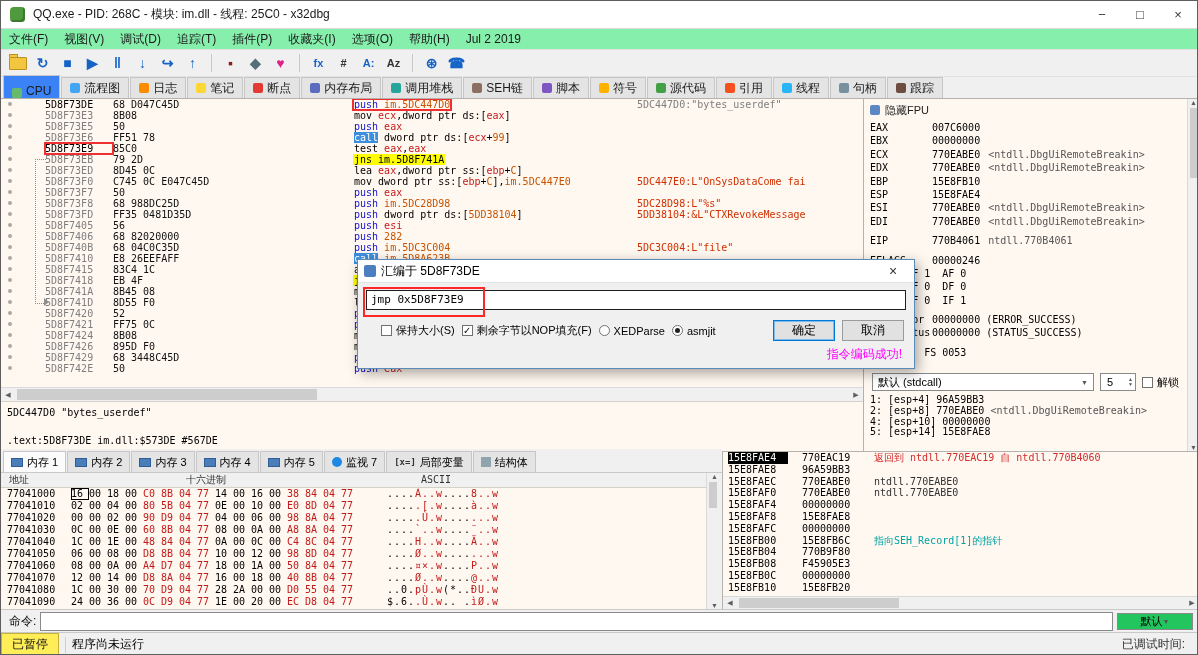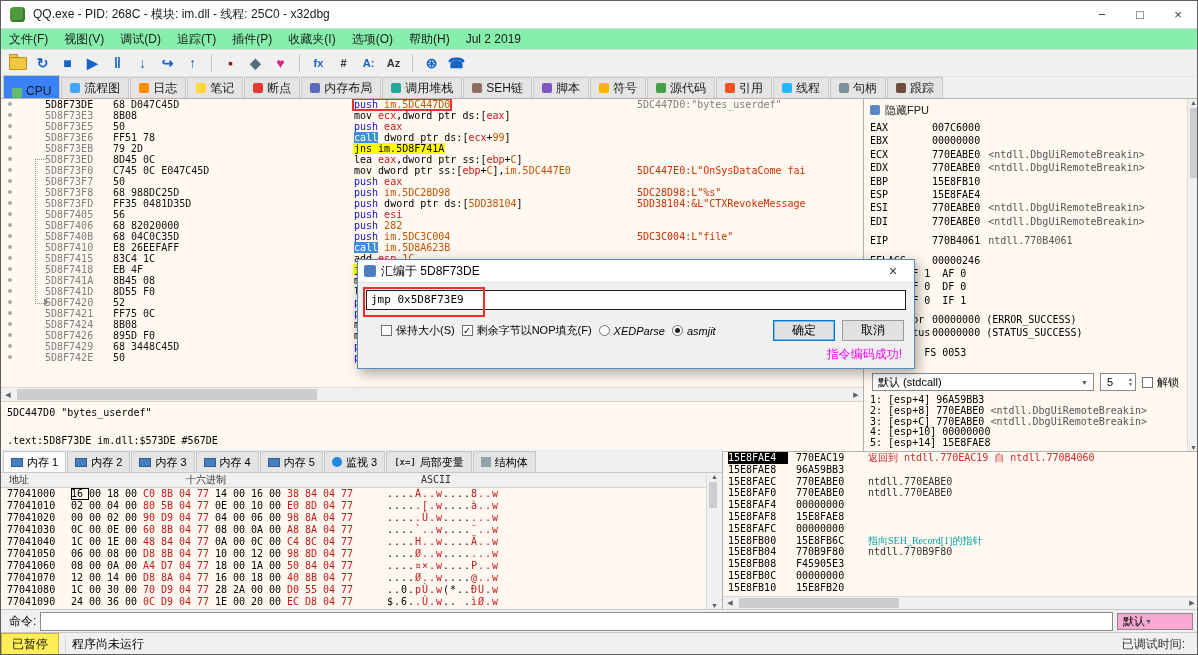--- a/index.html
+++ b/index.html
@@ -302,6 +302,7 @@
         <div class="drow"><span class="g"><span class="dot"></span></span><span class="da">5D8F73E3</span><span class="db">8B08</span><span class="di"><span class="iw"><span>mov </span><span class="k-reg">ecx</span><span>,dword ptr ds:[</span><span class="k-reg">eax</span><span>]</span></span></span><span class="dc cs"></span></div>
         <div class="drow"><span class="g"><span class="dot"></span></span><span class="da">5D8F73E5</span><span class="db">50</span><span class="di"><span class="iw"><span class="k-push">push </span><span class="k-reg">eax</span></span></span><span class="dc cs"></span></div>
         <div class="drow"><span class="g"><span class="dot"></span></span><span class="da">5D8F73E6</span><span class="db">FF51 78</span><span class="di"><span class="iw"><span class="k-call">call</span><span> dword ptr ds:[</span><span class="k-reg">ecx</span><span>+</span><span class="k-val">99</span><span>]</span></span></span><span class="dc cs"></span></div>
+        <div class="drow"><span class="g"><span class="dot"></span></span><span class="da rbox">5D8F73E9</span><span class="db">85C0</span><span class="di"><span class="iw"><span>test </span><span class="k-reg">eax</span><span>,</span><span class="k-reg">eax</span></span></span><span class="dc cs"></span></div>
         <div class="drow"><span class="g"><span class="dot"></span></span><span class="da">5D8F73EB</span><span class="db">79 2D</span><span class="di"><span class="iw yellow"><span>jns im.5D8F741A</span></span></span><span class="dc cs"></span></div>
         <div class="drow"><span class="g"><span class="dot"></span></span><span class="da">5D8F73ED</span><span class="db">8D45 0C</span><span class="di"><span class="iw"><span>lea </span><span class="k-reg">eax</span><span>,dword ptr ss:[</span><span class="k-reg">ebp</span><span>+</span><span class="k-val">C</span><span>]</span></span></span><span class="dc cs"></span></div>
         <div class="drow"><span class="g"><span class="dot"></span></span><span class="da">5D8F73F0</span><span class="db">C745 0C E047C45D</span><span class="di"><span class="iw"><span>mov dword ptr ss:[</span><span class="k-reg">ebp</span><span>+</span><span class="k-val">C</span><span>],</span><span class="k-val">im.5DC447E0</span></span></span><span class="dc cs">5DC447E0:L"OnSysDataCome fai</span></div>

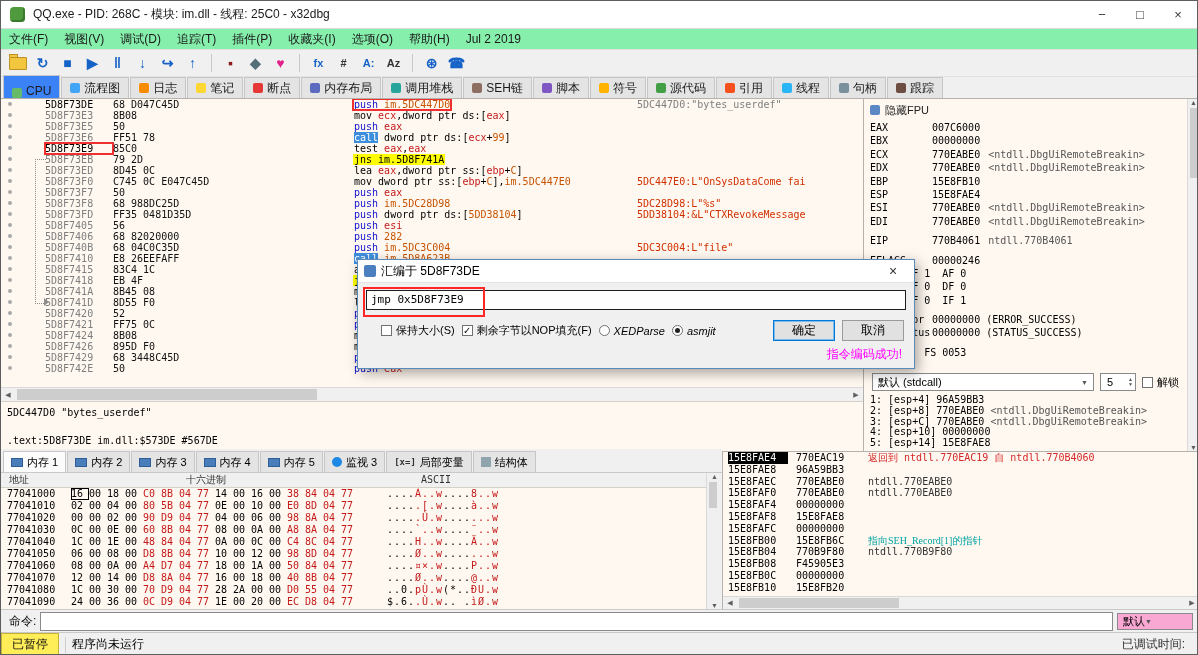--- a/index.html
+++ b/index.html
@@ -173,7 +173,7 @@
               pointer-events:none;}
   .dlg-row{position:absolute;left:10px;top:60px;right:10px;display:flex;align-items:center;gap:7px;
            font-size:11px;white-space:nowrap;overflow:hidden;padding-left:13px;}
-  .rad{display:flex;align-items:center;gap:4px;font-style:italic;}
+  .rad{display:flex;align-items:center;gap:4px;}
   .circ{width:11px;height:11px;border:1px solid #707070;border-radius:50%;background:#FFF;
         position:relative;box-sizing:border-box;flex:none;}
   .circ.on::after{content:"";position:absolute;left:2px;top:2px;width:5px;height:5px;border-radius:50%;

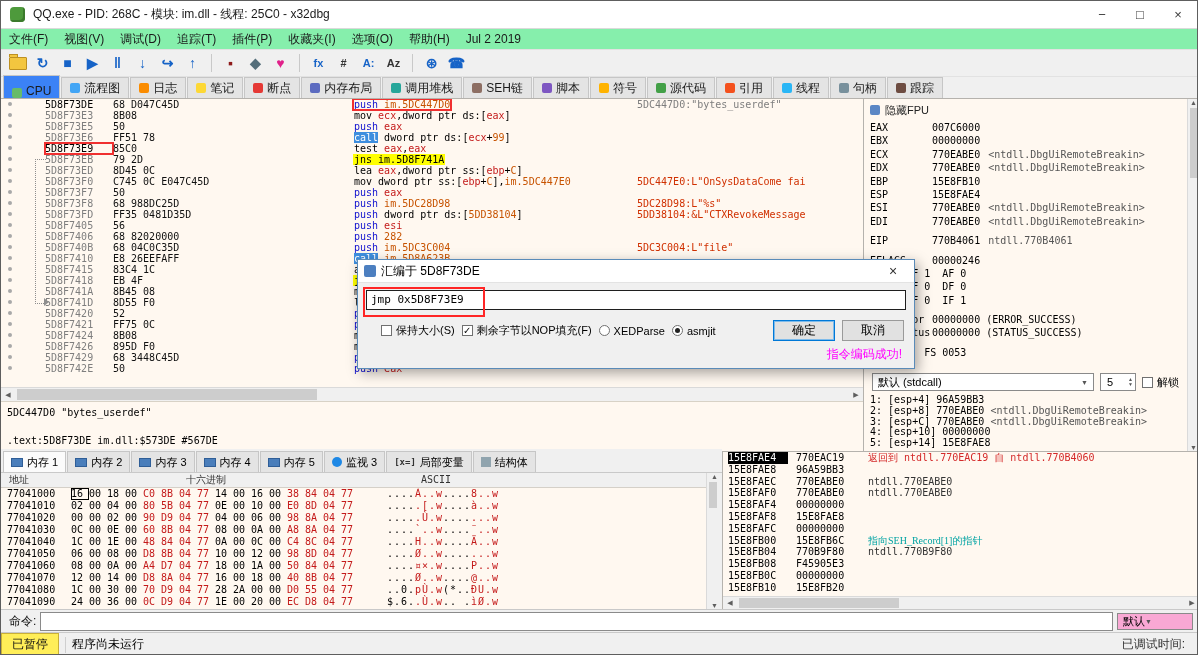--- a/index.html
+++ b/index.html
@@ -382,7 +382,6 @@
     <div class="args" id="args">
         <div class="arow"><span>1: [esp+4] 96A59BB3</span></div>
         <div class="arow"><span>2: [esp+8] 770EABE0 </span><span class="aann">&lt;ntdll.DbgUiRemoteBreakin&gt;</span></div>
-        <div class="arow"><span>3: [esp+C] 770EABE0 </span><span class="aann">&lt;ntdll.DbgUiRemoteBreakin&gt;</span></div>
         <div class="arow"><span>4: [esp+10] 00000000</span></div>
         <div class="arow"><span>5: [esp+14] 15E8FAE8</span></div>
       </div>

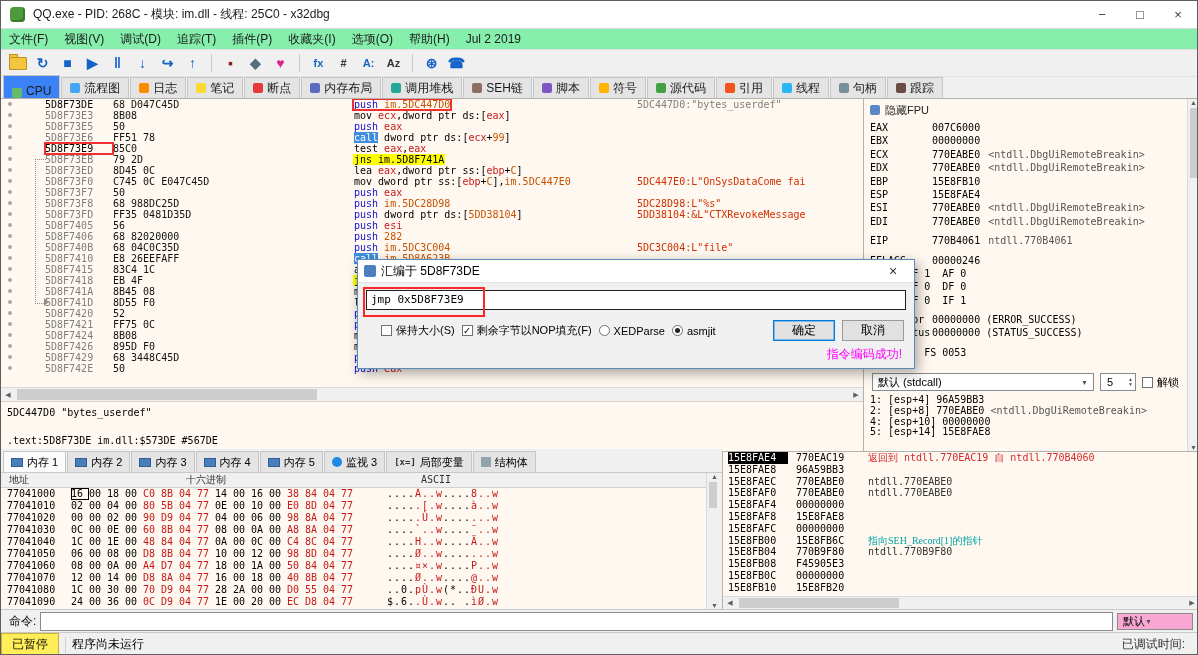--- a/index.html
+++ b/index.html
@@ -424,7 +424,7 @@
       </div>
       <div class="btab">
         <span class="bticon ic-watch"></span>
-        <span>监视 3</span>
+        <span>监视 7</span>
       </div>
       <div class="btab">
         <span class="bticon ic-locals">[x=]</span>

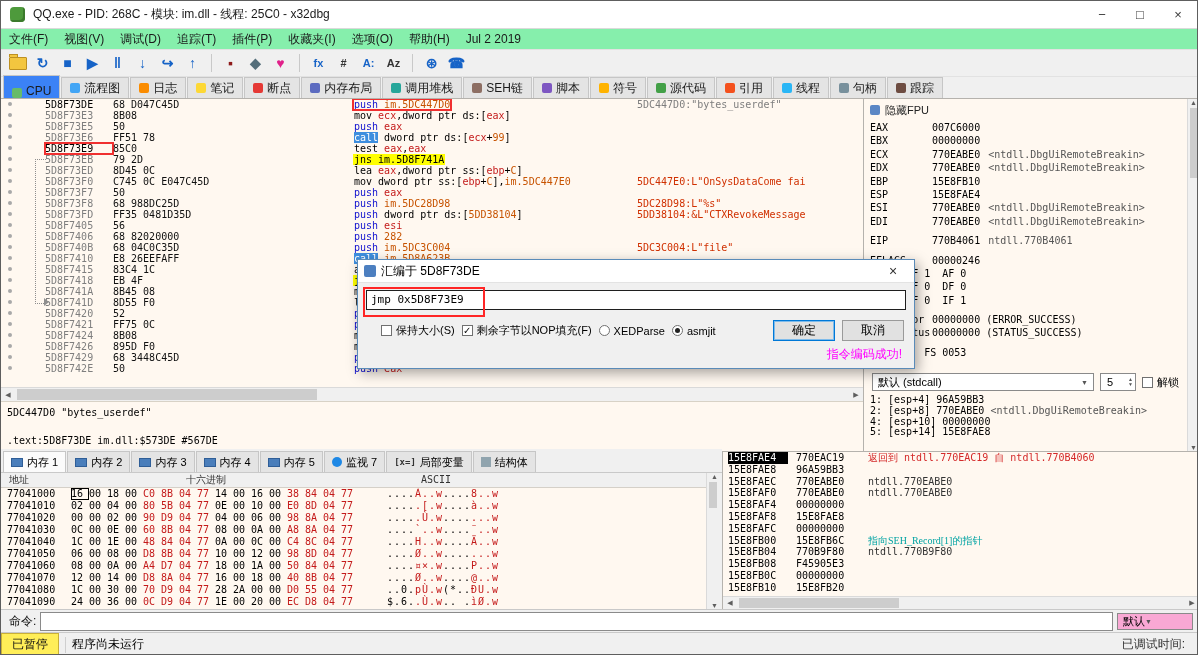--- a/index.html
+++ b/index.html
@@ -137,7 +137,7 @@
   .srow{display:flex;height:11.8px;font:10px/11.8px "DejaVu Sans Mono",monospace;white-space:pre;}
   .sa{width:60px;margin-left:5px;flex:none;color:#000;}
   .sa.sel{background:#000;color:#FFF;}
-  .sv{width:64px;margin-left:8px;flex:none;color:#000;}
+  .sv{width:64px;margin-left:14px;flex:none;color:#000;}
   .sn{flex:1;margin-left:8px;color:#333;}
   .sn.ret{color:#D42A2A;}
   .sn.seh{color:#00A3A3;font-family:Liberation Serif, serif;}

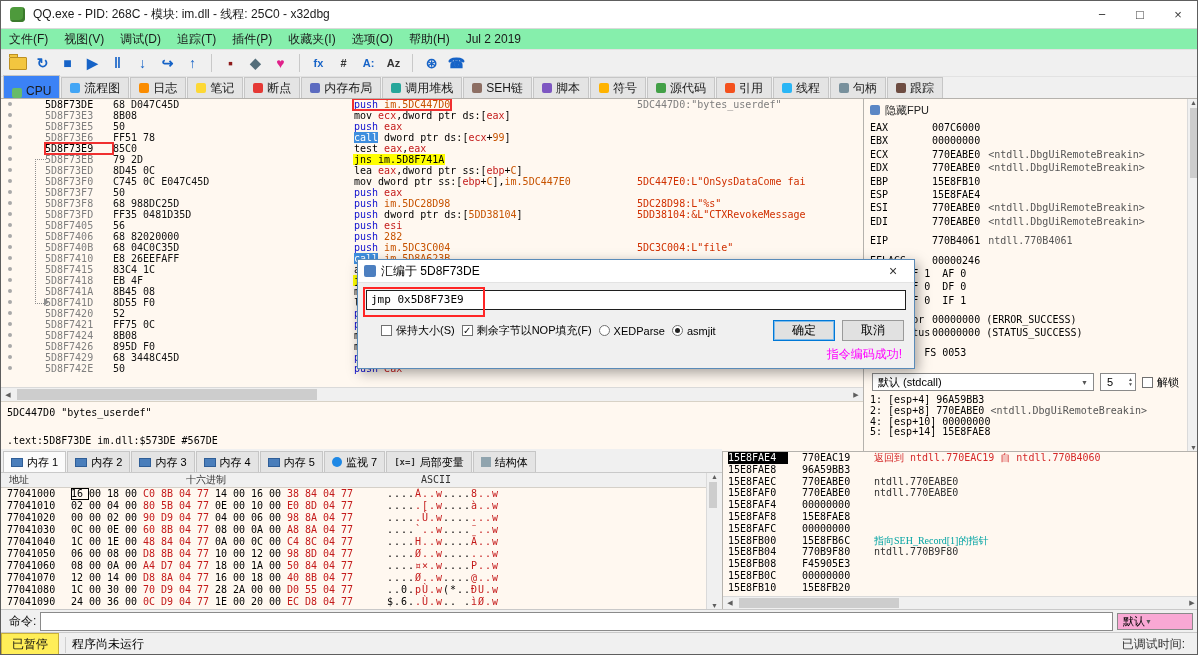--- a/index.html
+++ b/index.html
@@ -140,7 +140,7 @@
   .sv{width:64px;margin-left:14px;flex:none;color:#000;}
   .sn{flex:1;margin-left:8px;color:#333;}
   .sn.ret{color:#D42A2A;}
-  .sn.seh{color:#00A3A3;font-family:Liberation Serif, serif;}
+  .sn.seh{color:#00A3A3;}
 
   
   .cmdbar{position:absolute;left:0;top:608px;width:100%;height:23px;background:#F0F0F0;

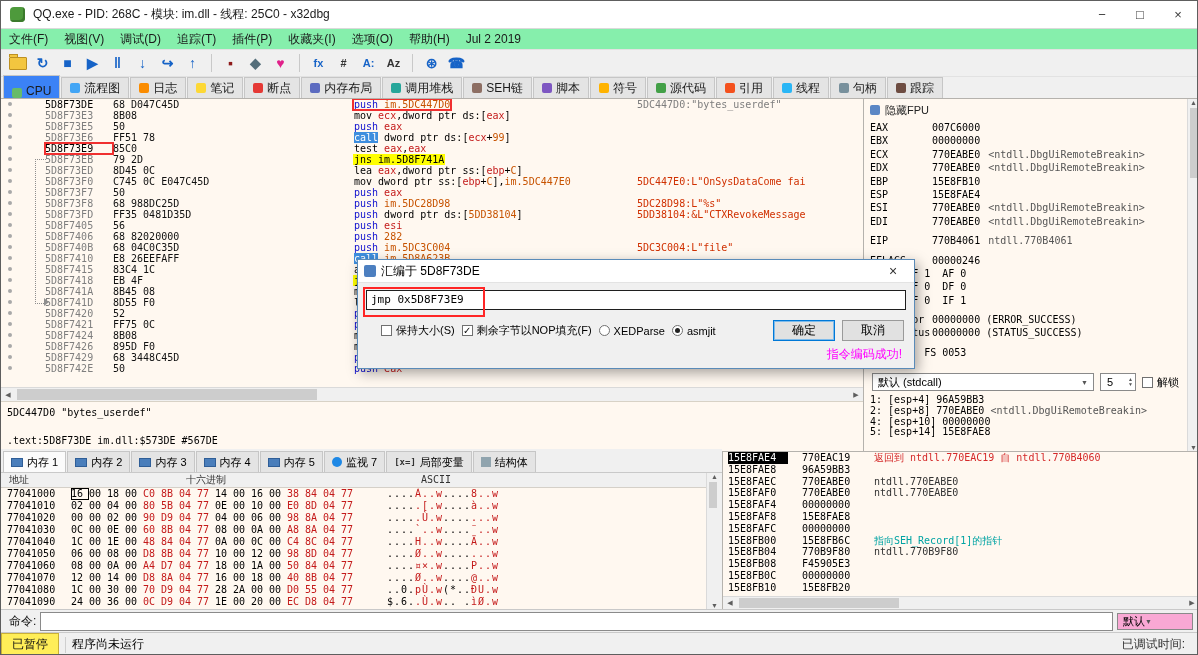--- a/index.html
+++ b/index.html
@@ -854,7 +854,7 @@
         <div class="srow"><span class="sa">15E8FAF8</span><span class="sv">15E8FAE8</span><span class="sn"></span></div>
         <div class="srow"><span class="sa">15E8FAFC</span><span class="sv">00000000</span><span class="sn"></span></div>
         <div class="srow"><span class="sa">15E8FB00</span><span class="sv">15E8FB6C</span><span class="sn seh">指向SEH_Record[1]的指针</span></div>
-        <div class="srow"><span class="sa">15E8FB04</span><span class="sv">770B9F80</span><span class="sn">ntdll.770B9F80</span></div>
+        <div class="srow"><span class="sa">15E8FB04</span><span class="sv">770B9F80</span></div>
         <div class="srow"><span class="sa">15E8FB08</span><span class="sv">F45905E3</span><span class="sn"></span></div>
         <div class="srow"><span class="sa">15E8FB0C</span><span class="sv">00000000</span><span class="sn"></span></div>
         <div class="srow"><span class="sa">15E8FB10</span><span class="sv">15E8FB20</span><span class="sn"></span></div>

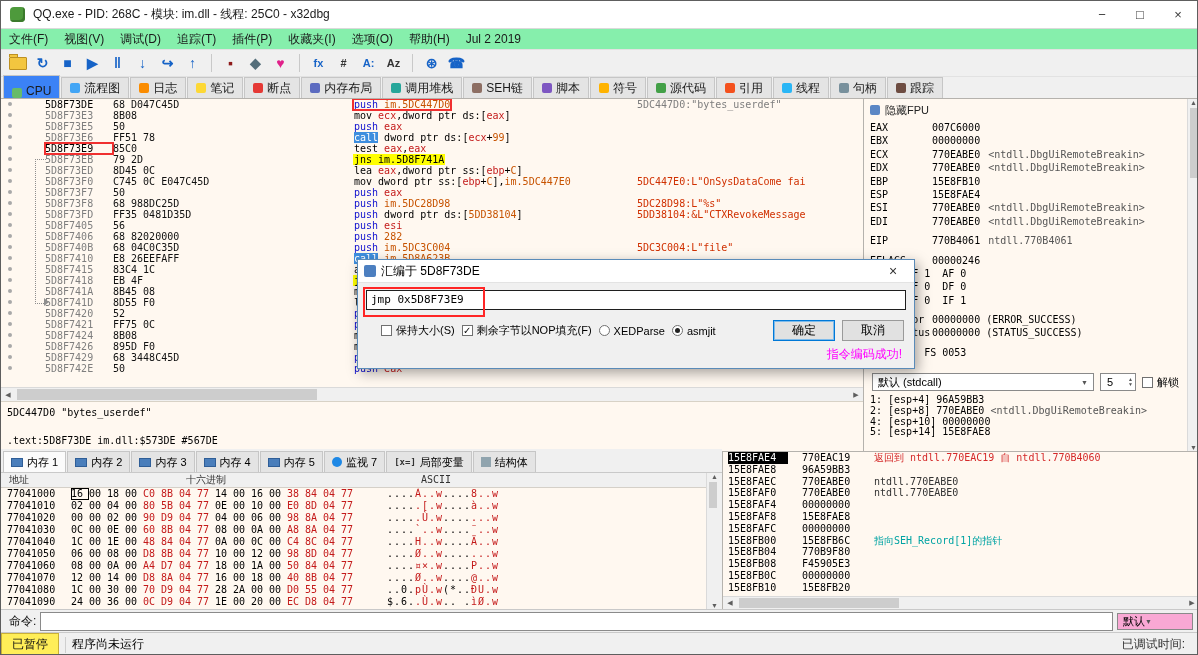--- a/index.html
+++ b/index.html
@@ -148,8 +148,8 @@
           box-sizing:border-box;font-size:12px;}
   .cmdlabel{margin:0 4px;color:#111;}
   .cmdinput{flex:1;height:17px;border:1px solid #8A8A8A;background:#FFF;font-size:11px;padding:0 4px;}
-  .cmdcombo{width:76px;height:17px;border:1px solid #8A8A8A;background:#f9a8d4;display:flex;
-            align-items:center;justify-content:flex-start;padding:0 5px;margin-left:4px;
+  .cmdcombo{width:76px;height:17px;border:1px solid #8A8A8A;background:#22c55e;display:flex;
+            align-items:center;justify-content:center;padding:0 5px;margin-left:4px;
             font-size:11px;box-sizing:border-box;}
   .statusbar{position:absolute;left:0;top:631px;width:100%;height:24px;background:#F0F0F0;
              border-top:1px solid #C9C9C9;display:flex;align-items:center;font-size:12px;

